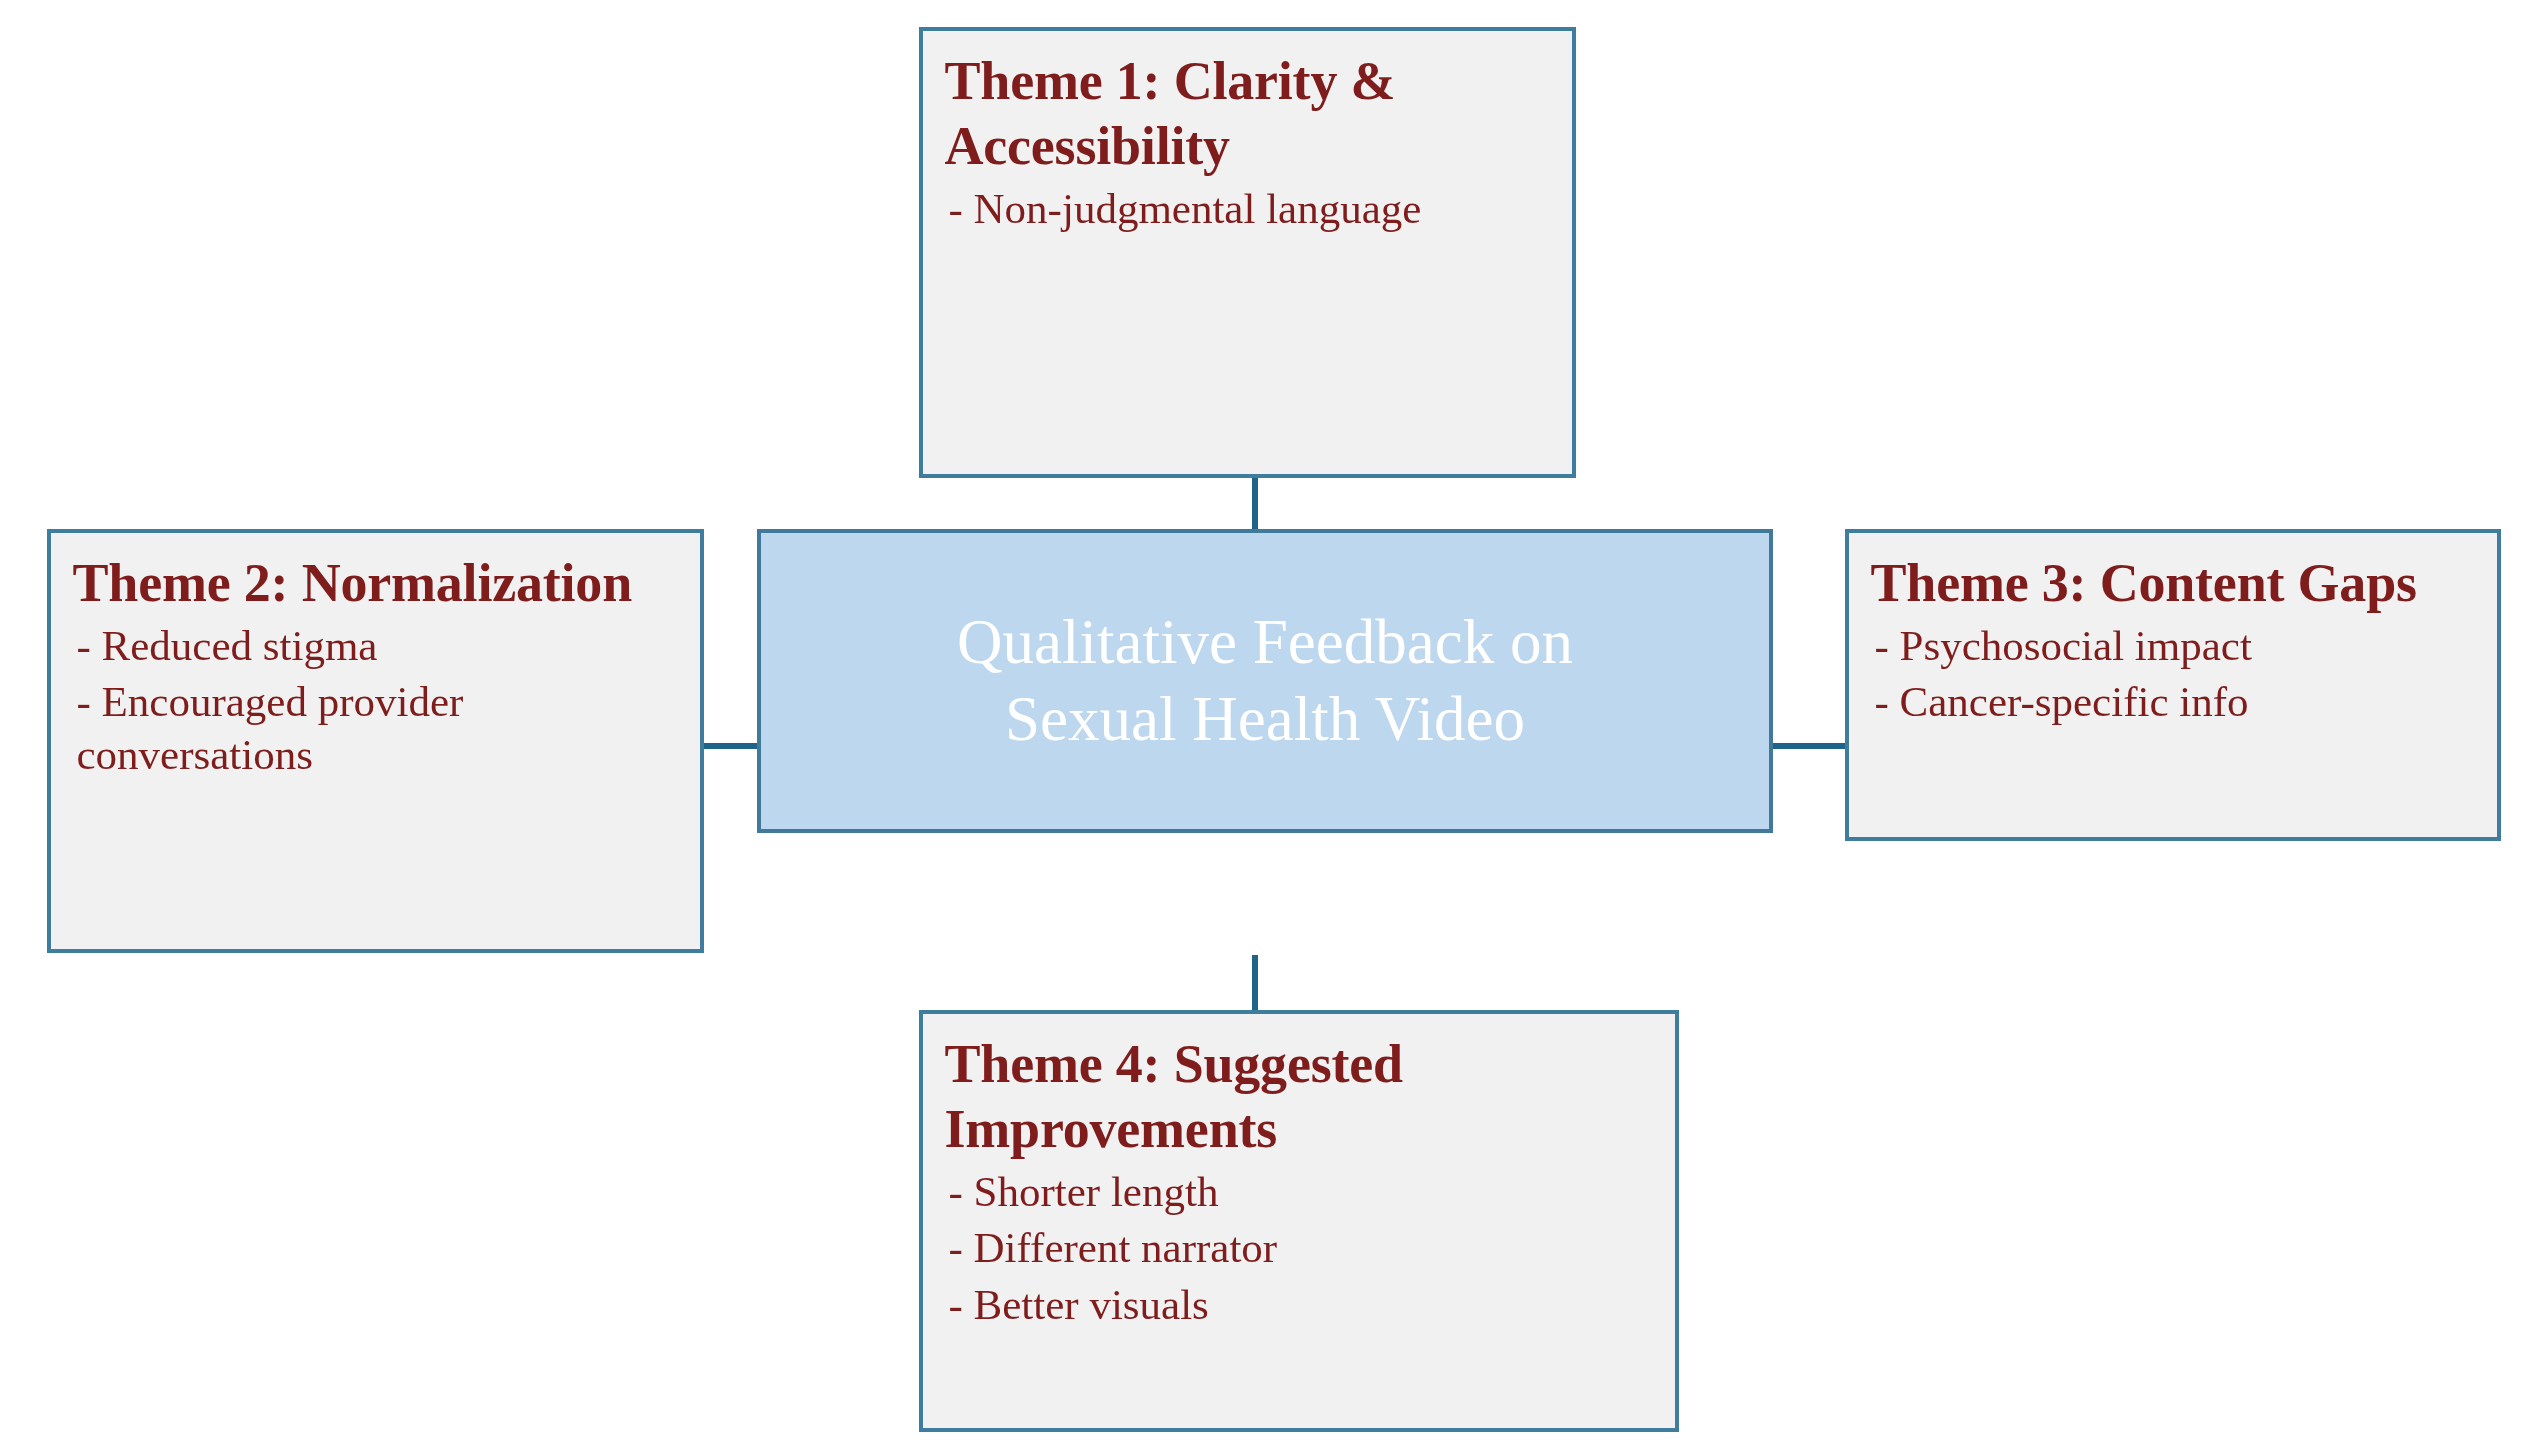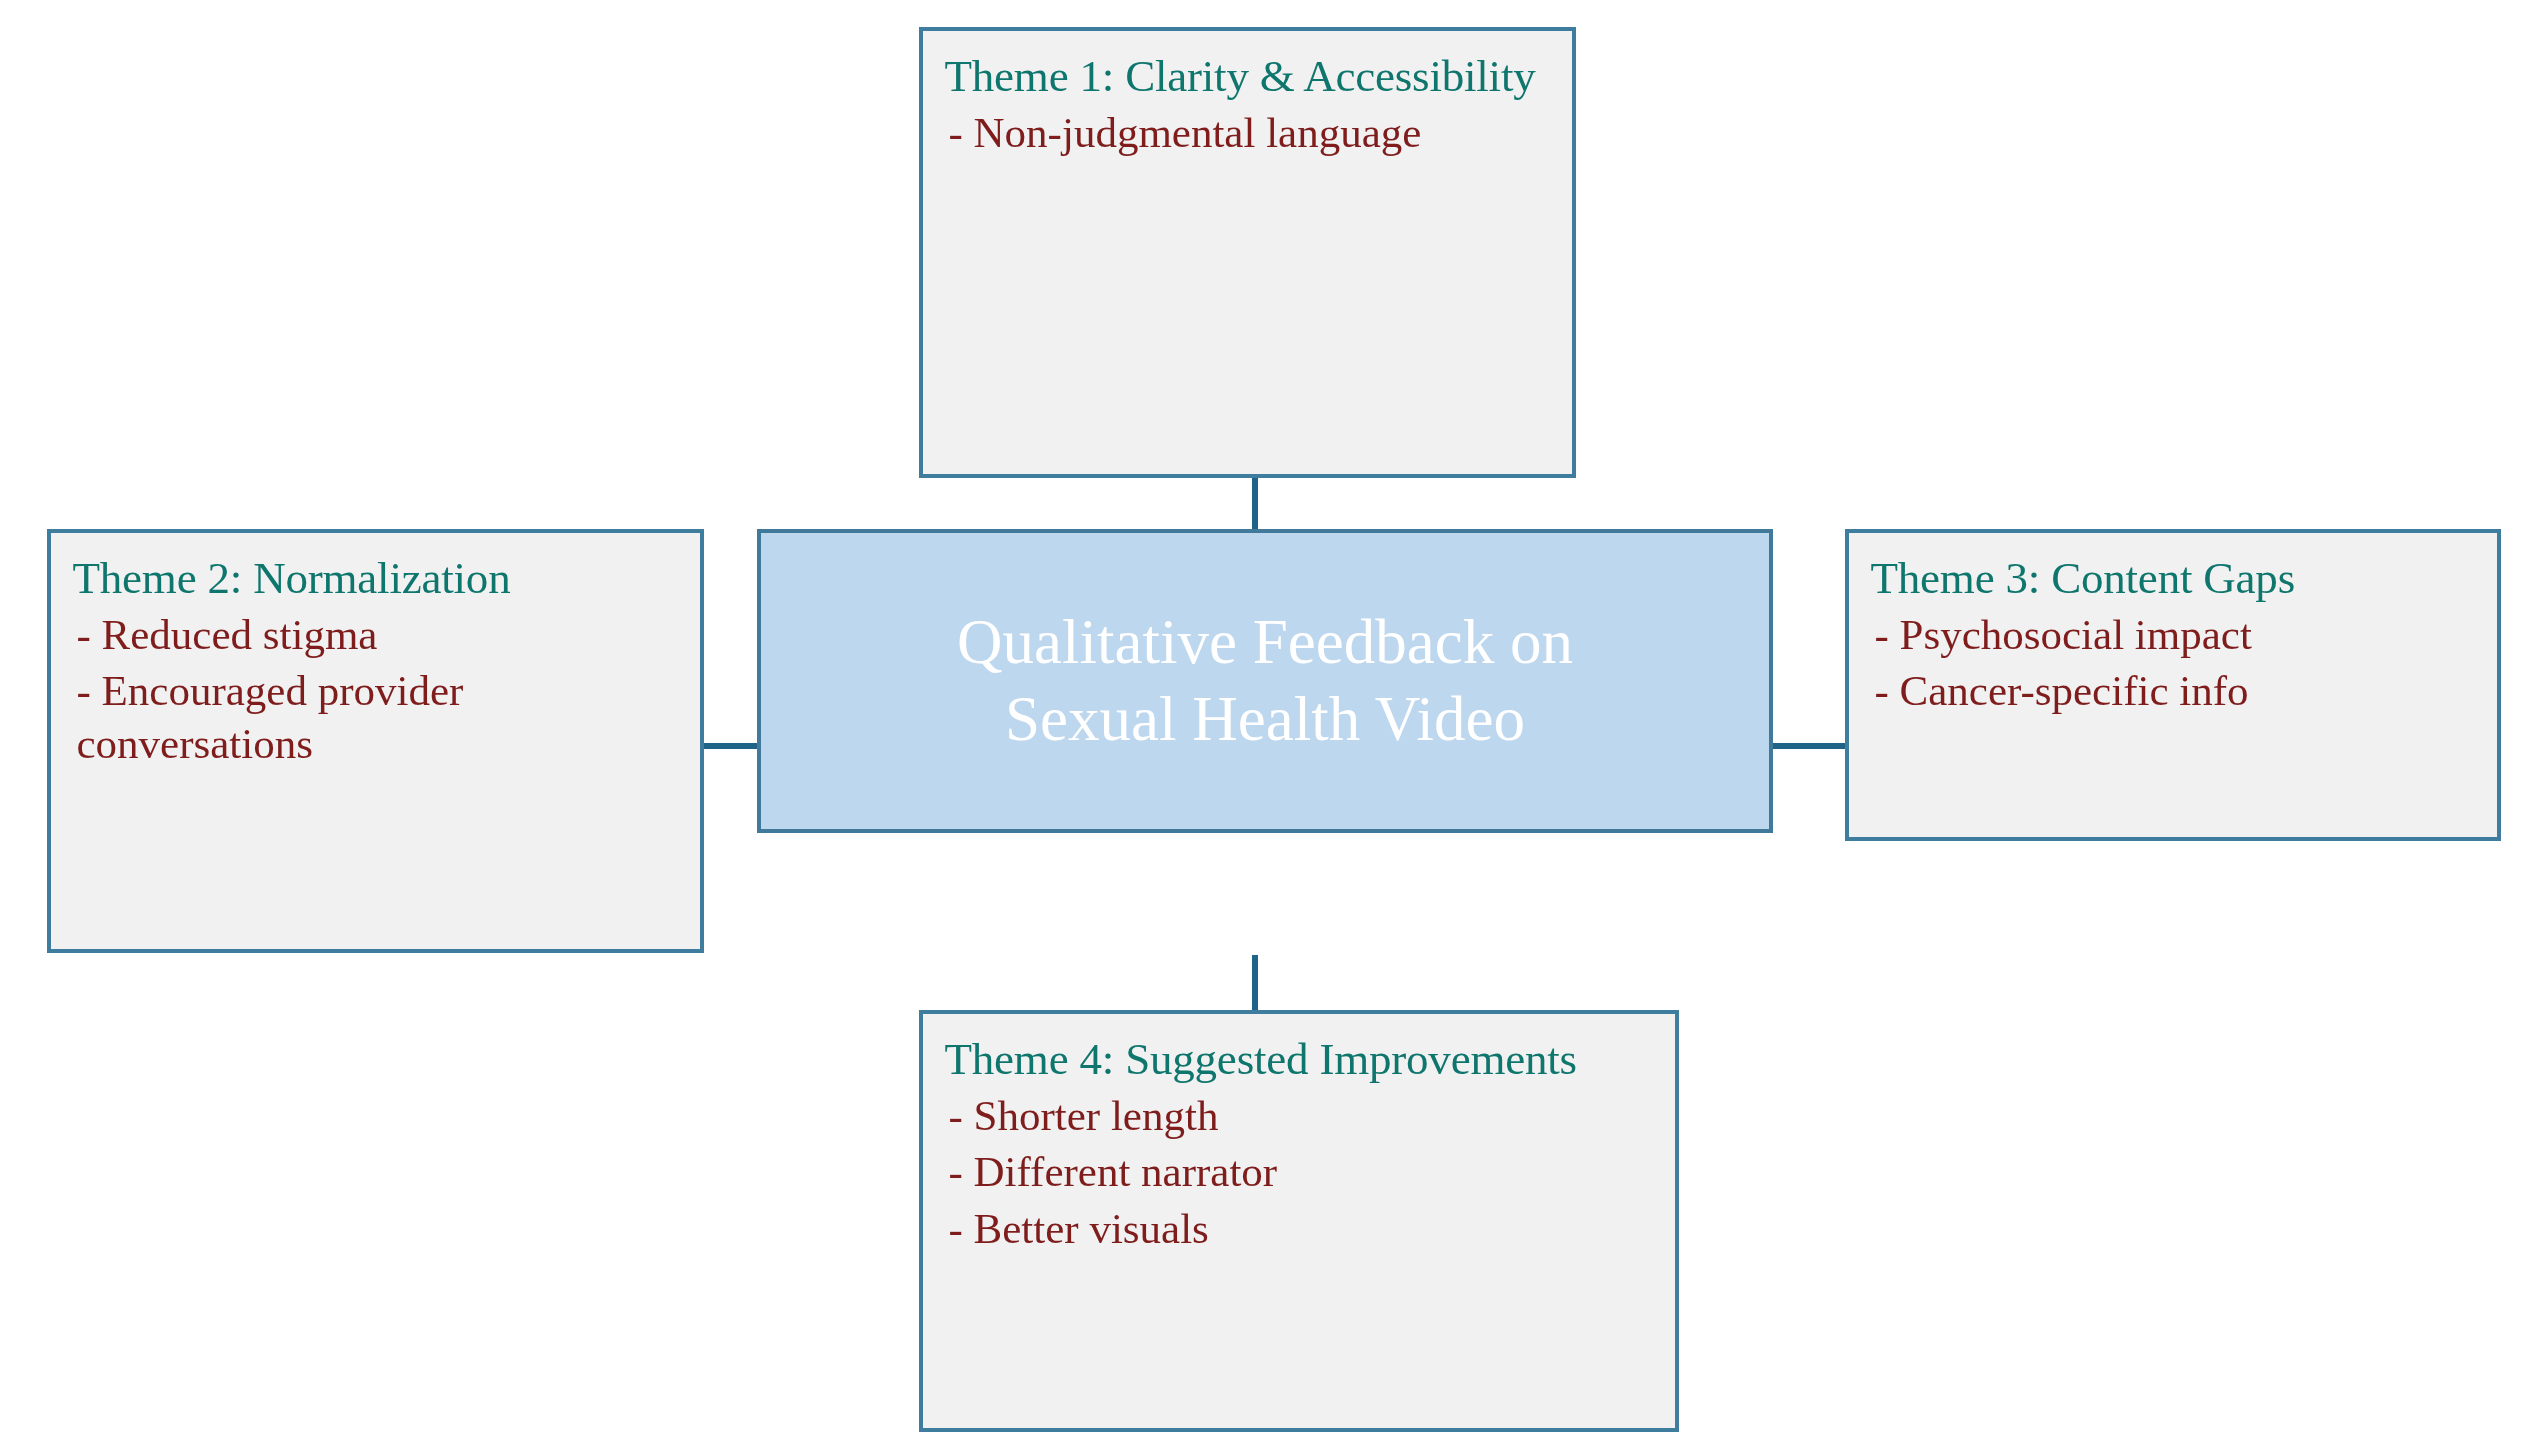--- a/index.html
+++ b/index.html
@@ -51,10 +51,10 @@
 
   
   .node-title {
-    font-weight: normal;
-    font-size: 45px;
+    font-weight: bold;
+    font-size: 54px;
     line-height: 1.20;
-    color: #0f766e;
+    color: #7f1d1d;
     margin: 0 0 1.7px 0;
     letter-spacing: -0.2px;
   }

